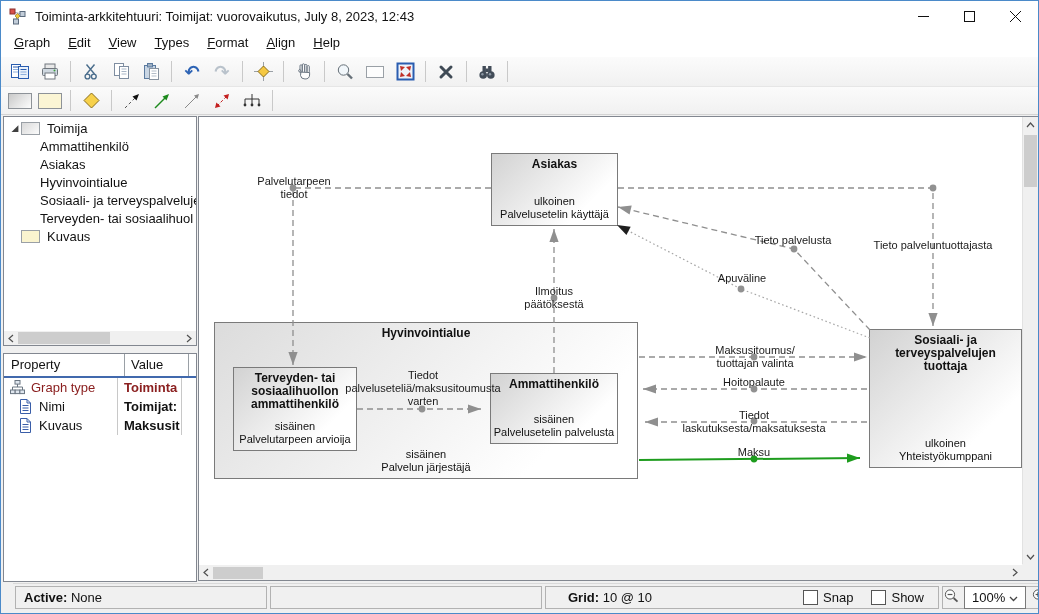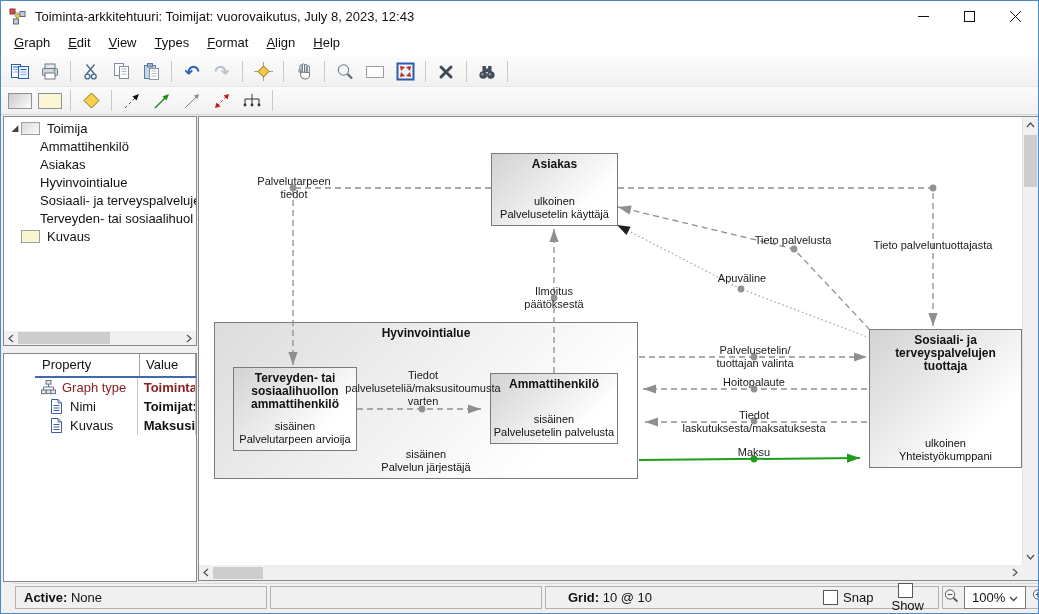--- a/index.html
+++ b/index.html
@@ -492,7 +492,7 @@
           <div>Apuväline</div>
         </div>
         <div class="edge-label" style="left: 556px; top: 240px;">
-          <div>Palvelusetelin/</div>
+          <div>Maksusitoumus/</div>
           <div>tuottajan valinta</div>
         </div>
         <div class="edge-label" style="left: 555px; top: 265px;">

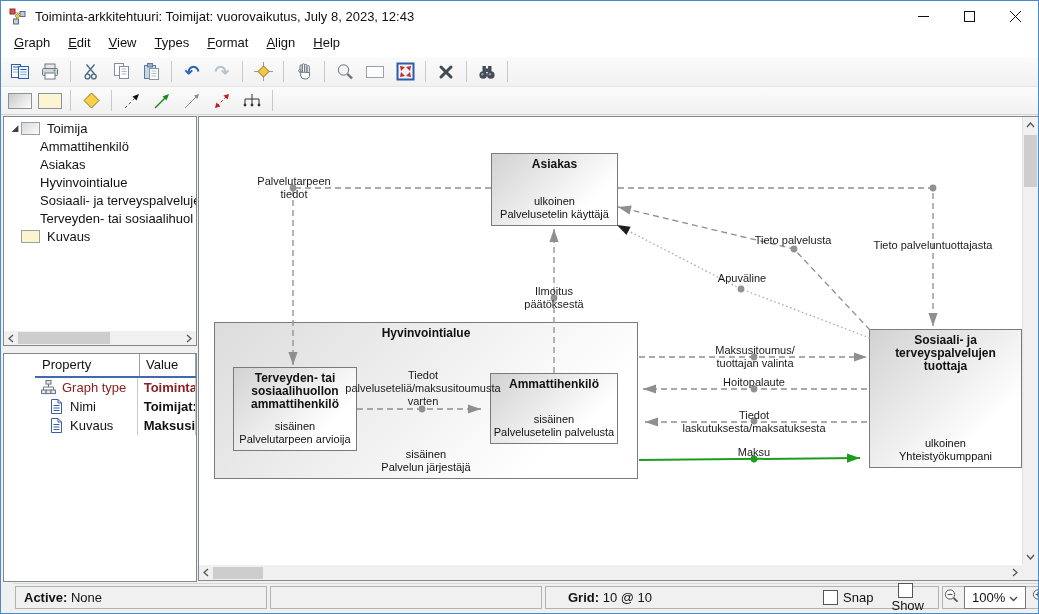--- a/index.html
+++ b/index.html
@@ -49,7 +49,7 @@
   .hscroll .track{flex:1;position:relative;height:14px;}
   .hscroll .thumb{position:absolute;top:1px;height:12px;background:#cdcdcd;}
 
-  .prop-panel{position:absolute;left:2px;top:352px;width:194px;height:229px;background:#fff;border:1px solid #828790;box-sizing:border-box;font-size:13px;padding-left:31px;}
+  .prop-panel{position:absolute;left:2px;top:352px;width:194px;height:229px;background:#fff;border:1px solid #828790;box-sizing:border-box;font-size:13px;}
   .prop-header{display:flex;height:22px;line-height:22px;border-bottom:2px solid #4169ad;color:#111;}
   .prop-header .c1{width:113px;padding-left:7px;border-right:1px solid #9aa0a6;}
   .prop-header .c2{width:57px;padding-left:6px;border-right:1px solid #9aa0a6;}

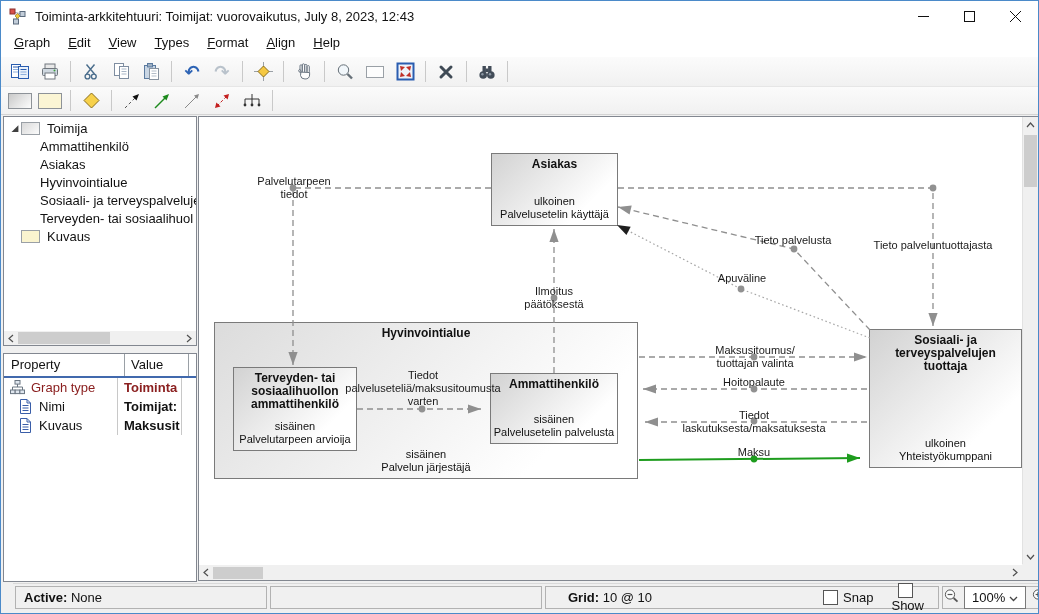--- a/index.html
+++ b/index.html
@@ -553,7 +553,7 @@
         <span class="cb"></span>
         <span>Snap</span>
       </span>
-      <span class="cb-group" style="margin:0 14px 0 18px;flex-direction:column;">
+      <span class="cb-group" style="margin:0 14px 0 18px;">
         <span class="cb"></span>
         <span>Show</span>
       </span>

